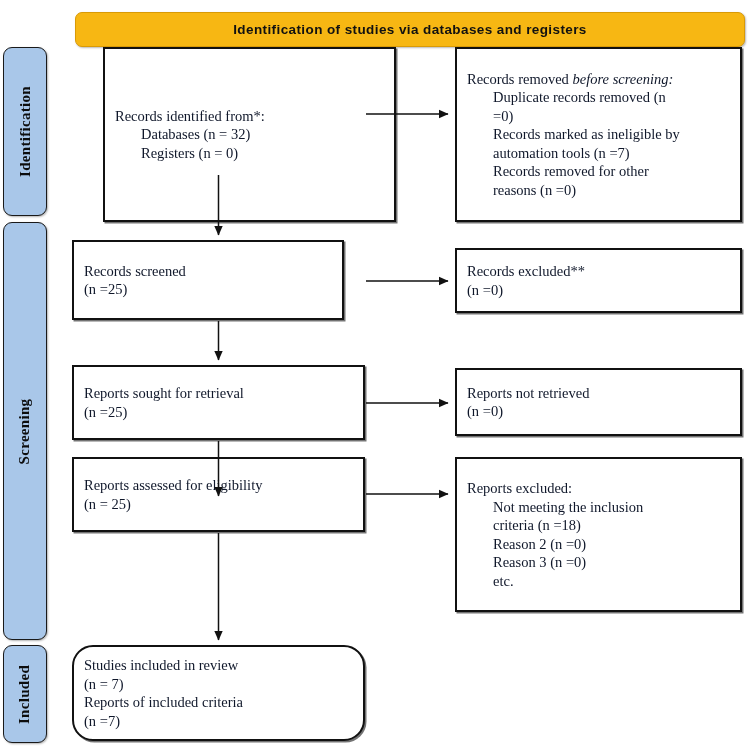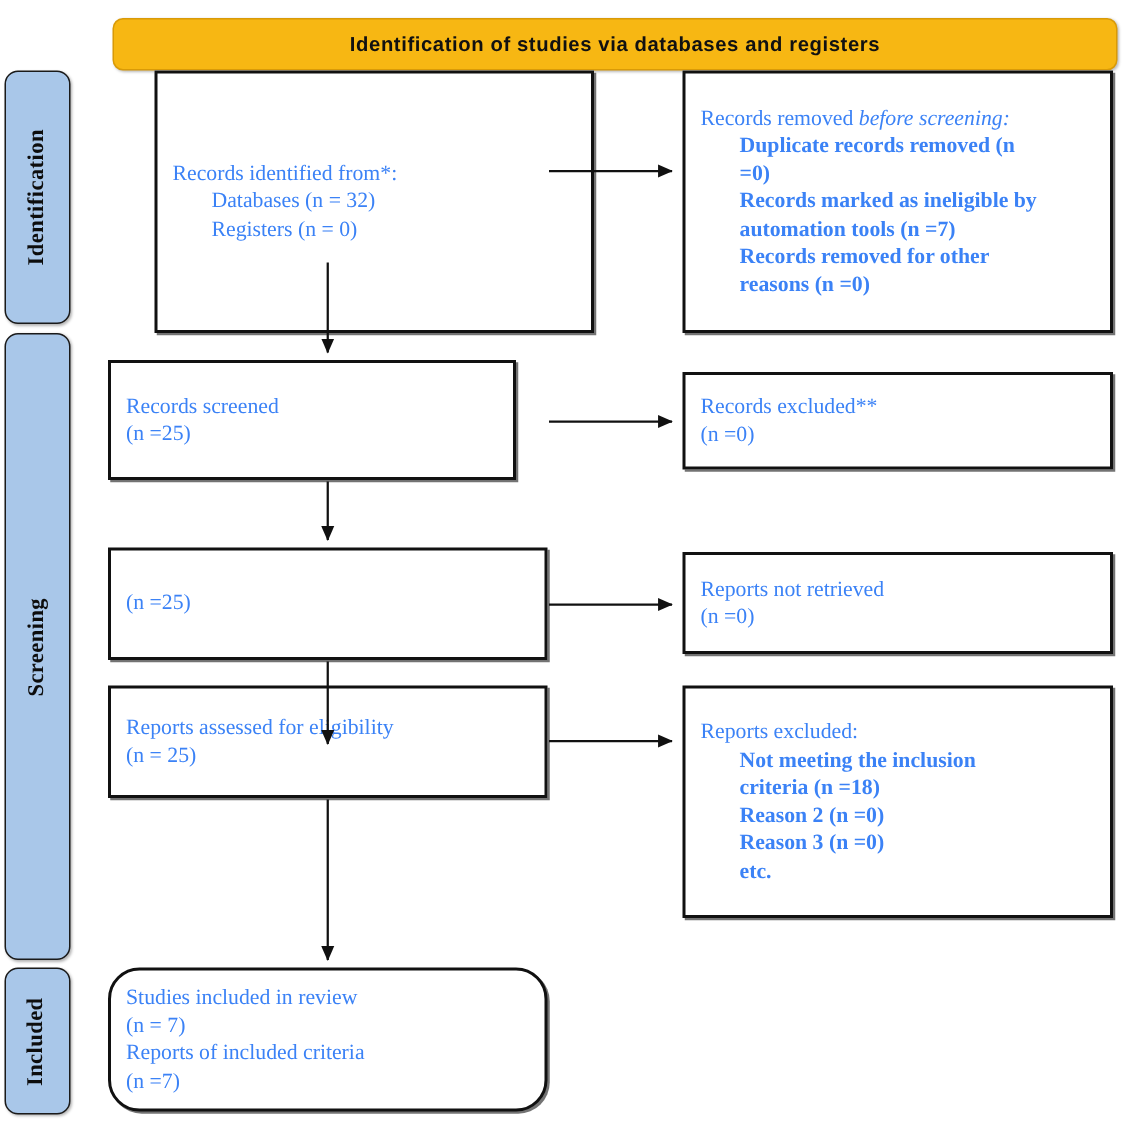--- a/index.html
+++ b/index.html
@@ -85,7 +85,7 @@
   .box-line {
     font-size: 14.5px;
     line-height: 18.5px;
-    color: #3b82f6;
+    color: #0f172a;
     white-space: nowrap;
   }
   .box-line.indent { padding-left: 26px; }

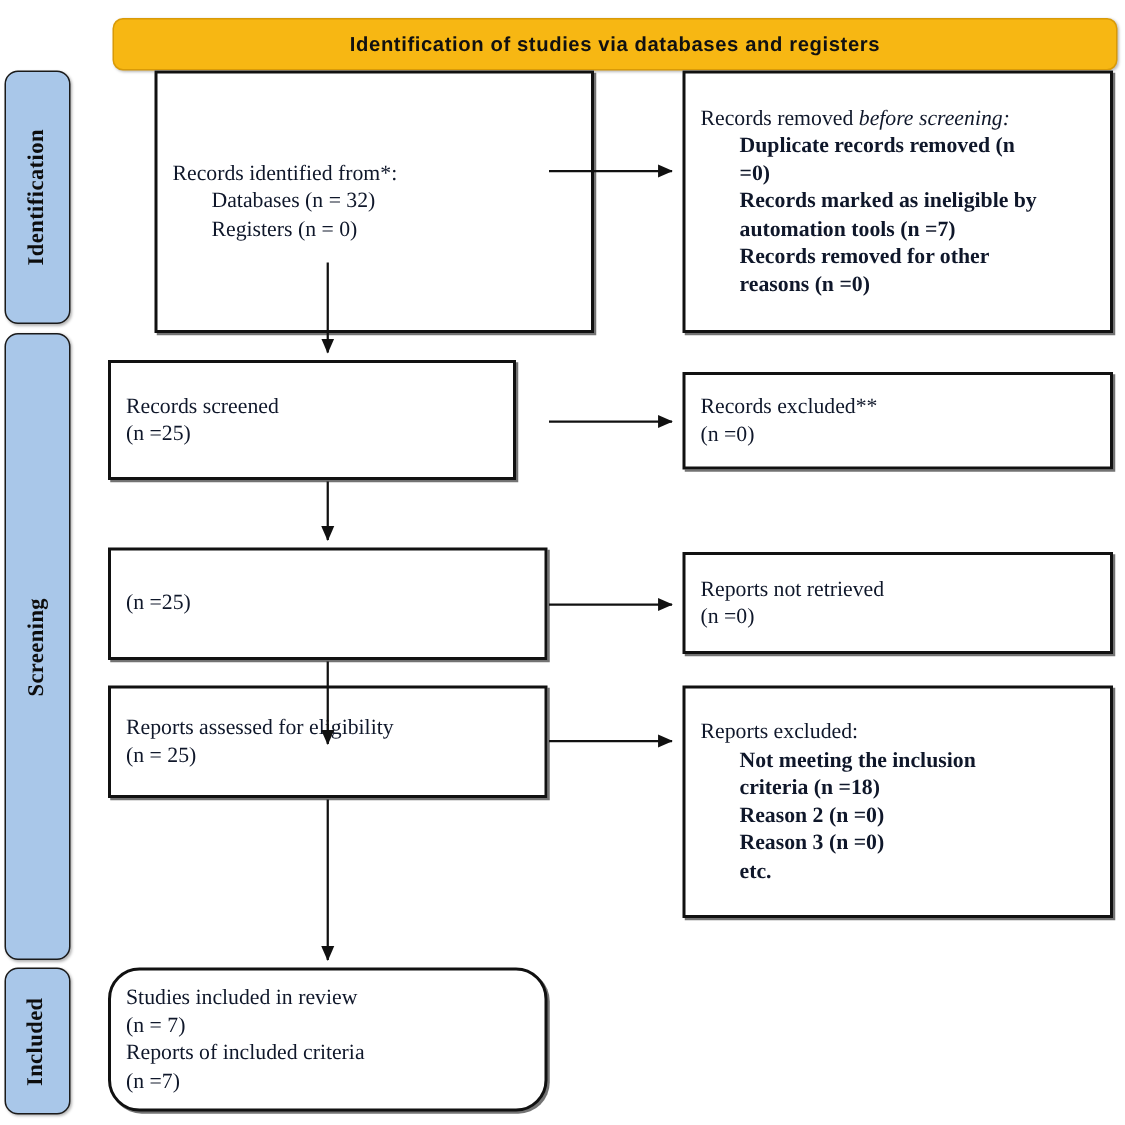--- a/index.html
+++ b/index.html
@@ -89,7 +89,7 @@
     white-space: nowrap;
   }
   .box-line.indent { padding-left: 26px; }
-  .box-line.indent2 { padding-left: 26px; font-weight: bold; }
+  .box-line.indent2 { padding-left: 26px; }
   .ital { font-style: italic; }
 
   

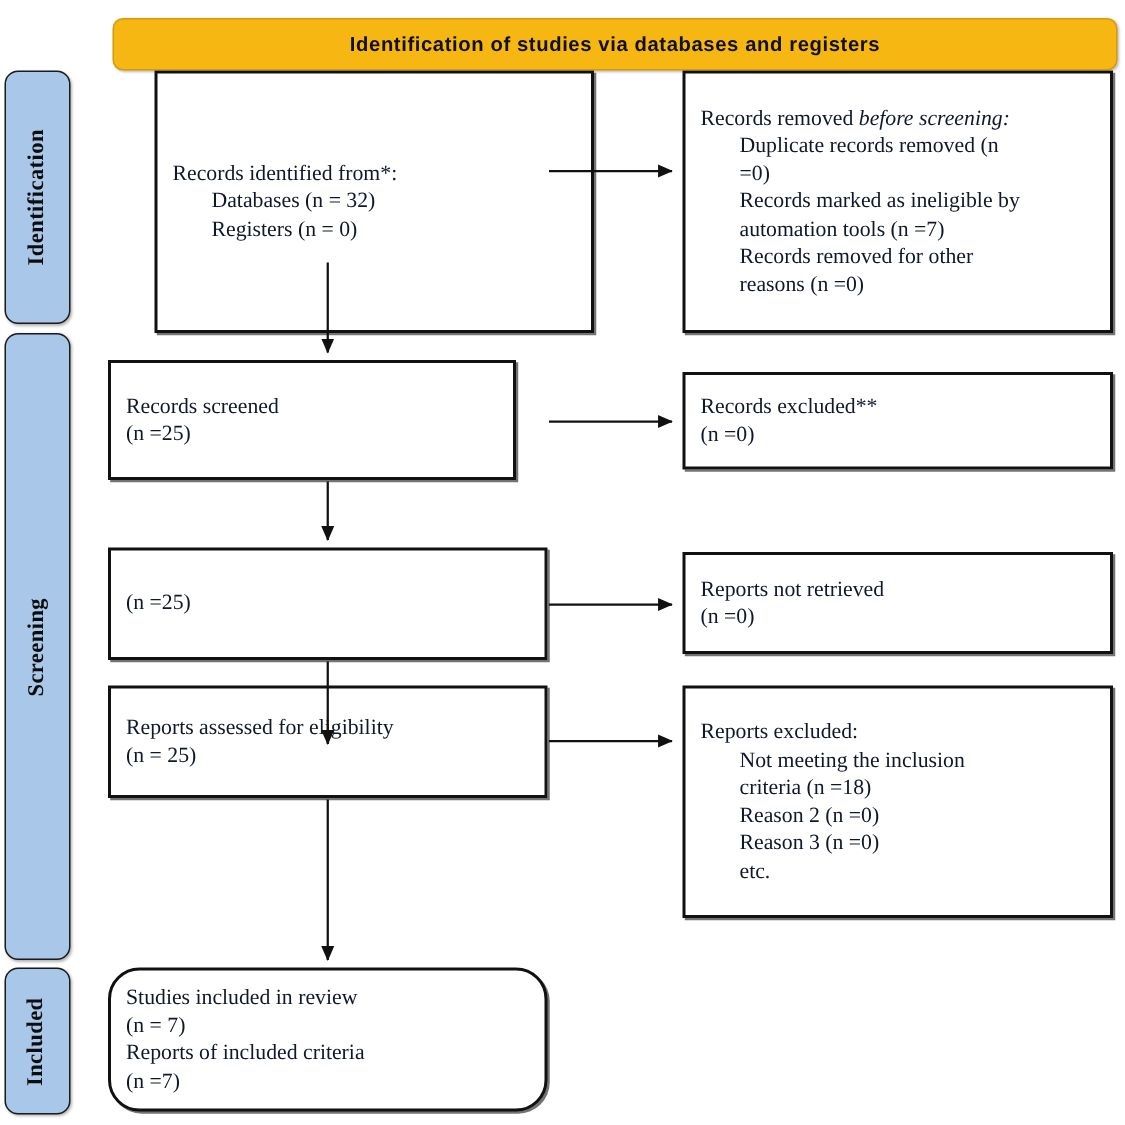--- a/index.html
+++ b/index.html
@@ -151,6 +151,7 @@
 
   <div class="flow-box" id="box-sought">
     <div class="box-lines">
+      <div class="box-line">Reports sought for retrieval</div>
       <div class="box-line">(n =25)</div>
     </div>
   </div>

